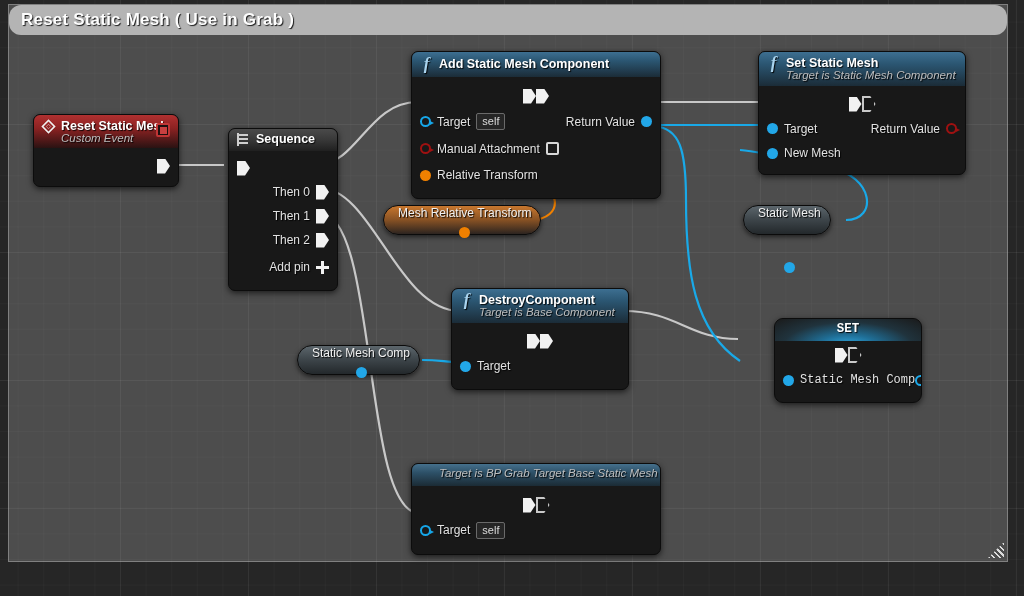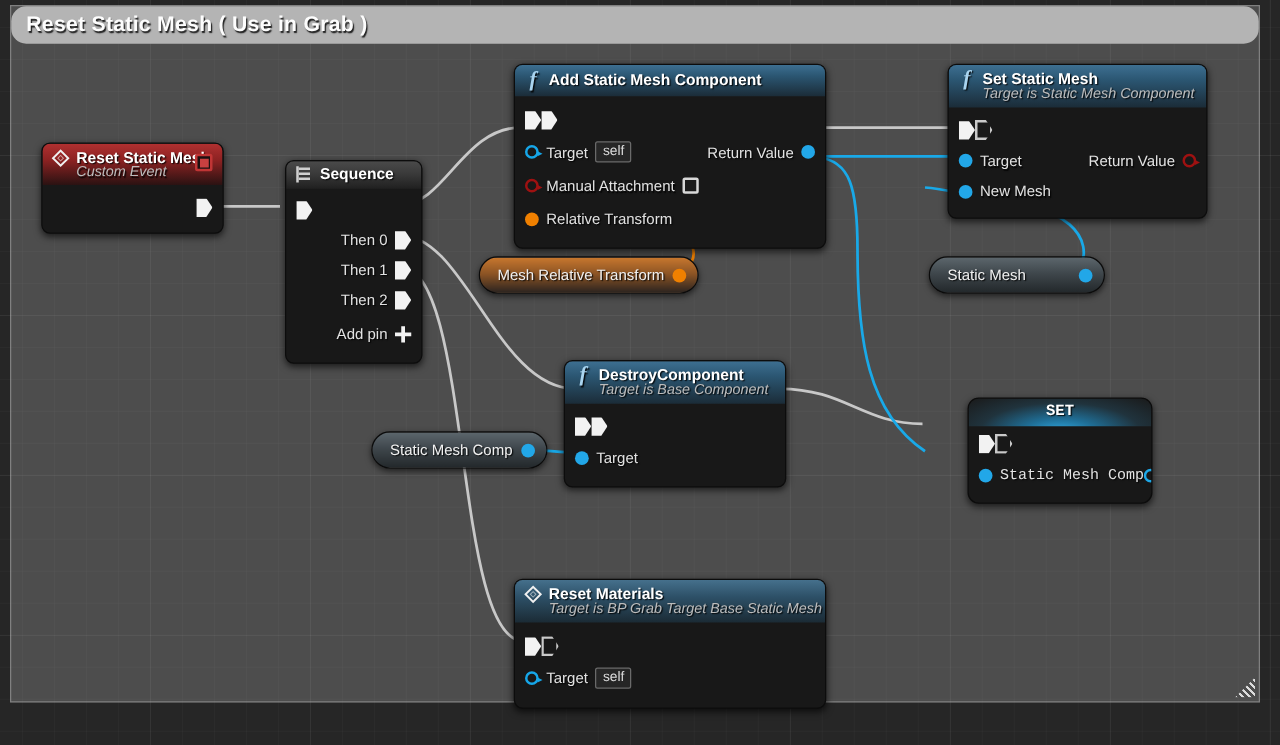--- a/index.html
+++ b/index.html
@@ -91,7 +91,7 @@
 
   
   .row{ display:flex; align-items:center; height:23px; padding:0 8px; }
-  .row.exec{ height:24px; justify-content:flex-start; }
+  .row.exec{ height:24px; justify-content:center; }
   .spacer{ flex:1 1 auto; }
   .lbl{ font-size:12px; color:#e2e2e2; text-shadow:1px 1px 1px rgba(0,0,0,.9); white-space:nowrap; }
   .lbl.r{ text-align:right; }

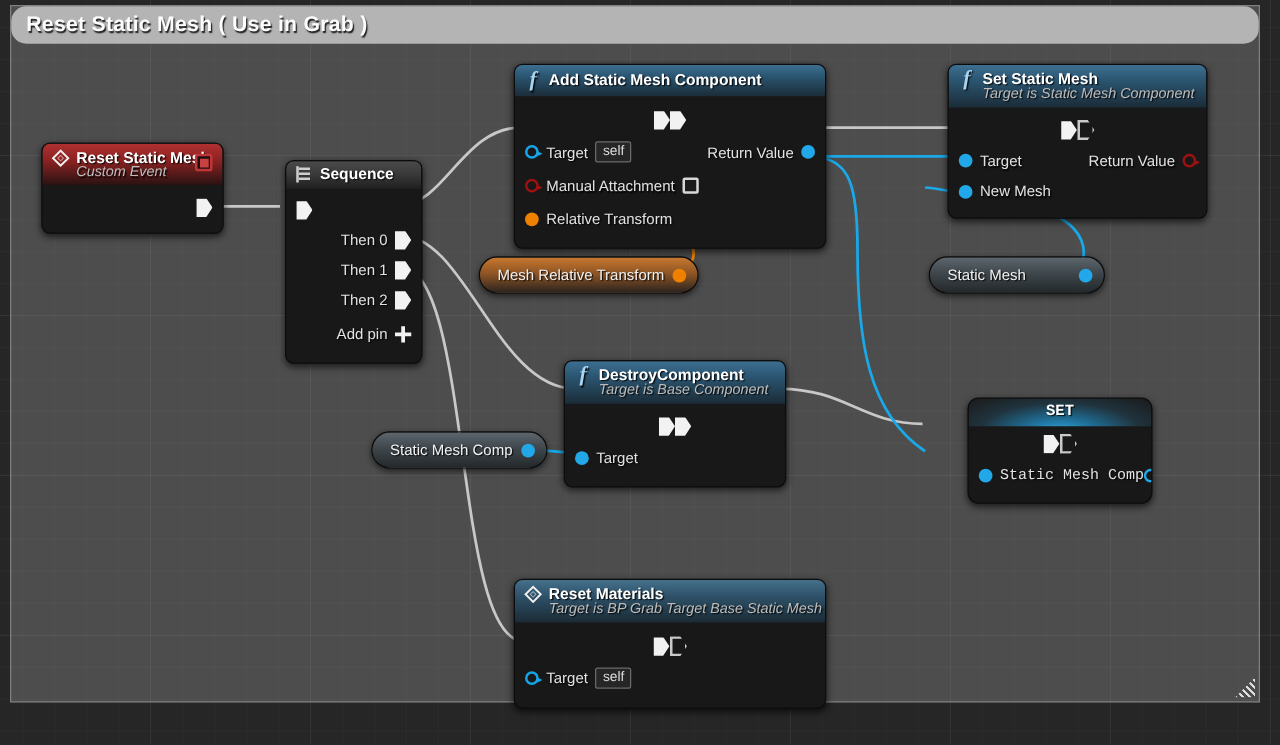--- a/index.html
+++ b/index.html
@@ -202,6 +202,7 @@
     padding:0 9px 0 14px;
     border:1px solid #0b0b0b;
     box-shadow:0 2px 5px rgba(0,0,0,.6);
+    flex-direction:column;
   }
   .pill .plbl{
     font-size:12px;color:#f0f0f0;white-space:nowrap;

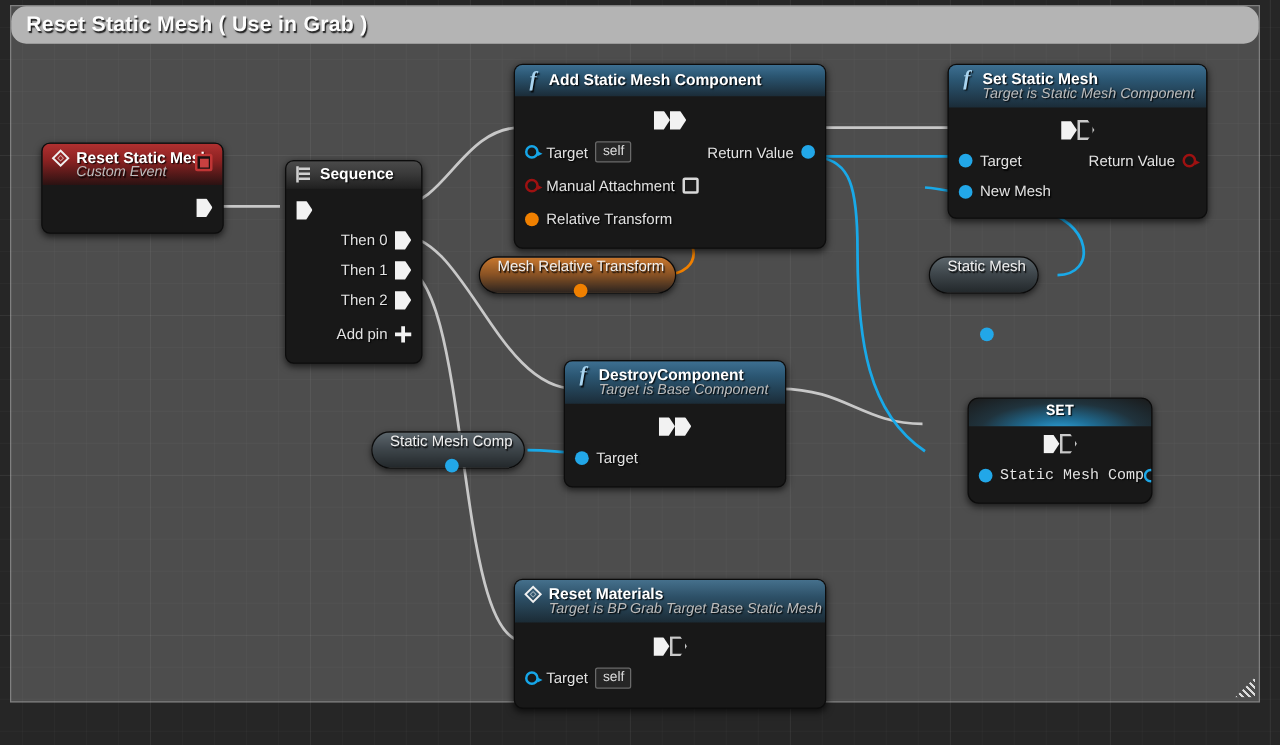--- a/index.html
+++ b/index.html
@@ -425,10 +425,6 @@
 
   <div class="node" style="left:411px;top:463px;width:250px;">
     <div class="nhead h-pure" style="padding-top:4px;padding-bottom:5px;">
-      <div class="nhead-row">
-        <span class="gl-diamond"></span>
-        <span class="ttl">Reset Materials</span>
-      </div>
       <div class="sub" style="padding-left:19px">Target is BP Grab Target Base Static Mesh</div>
     </div>
     <div class="nbody" style="padding-top:7px;padding-bottom:11px;">

